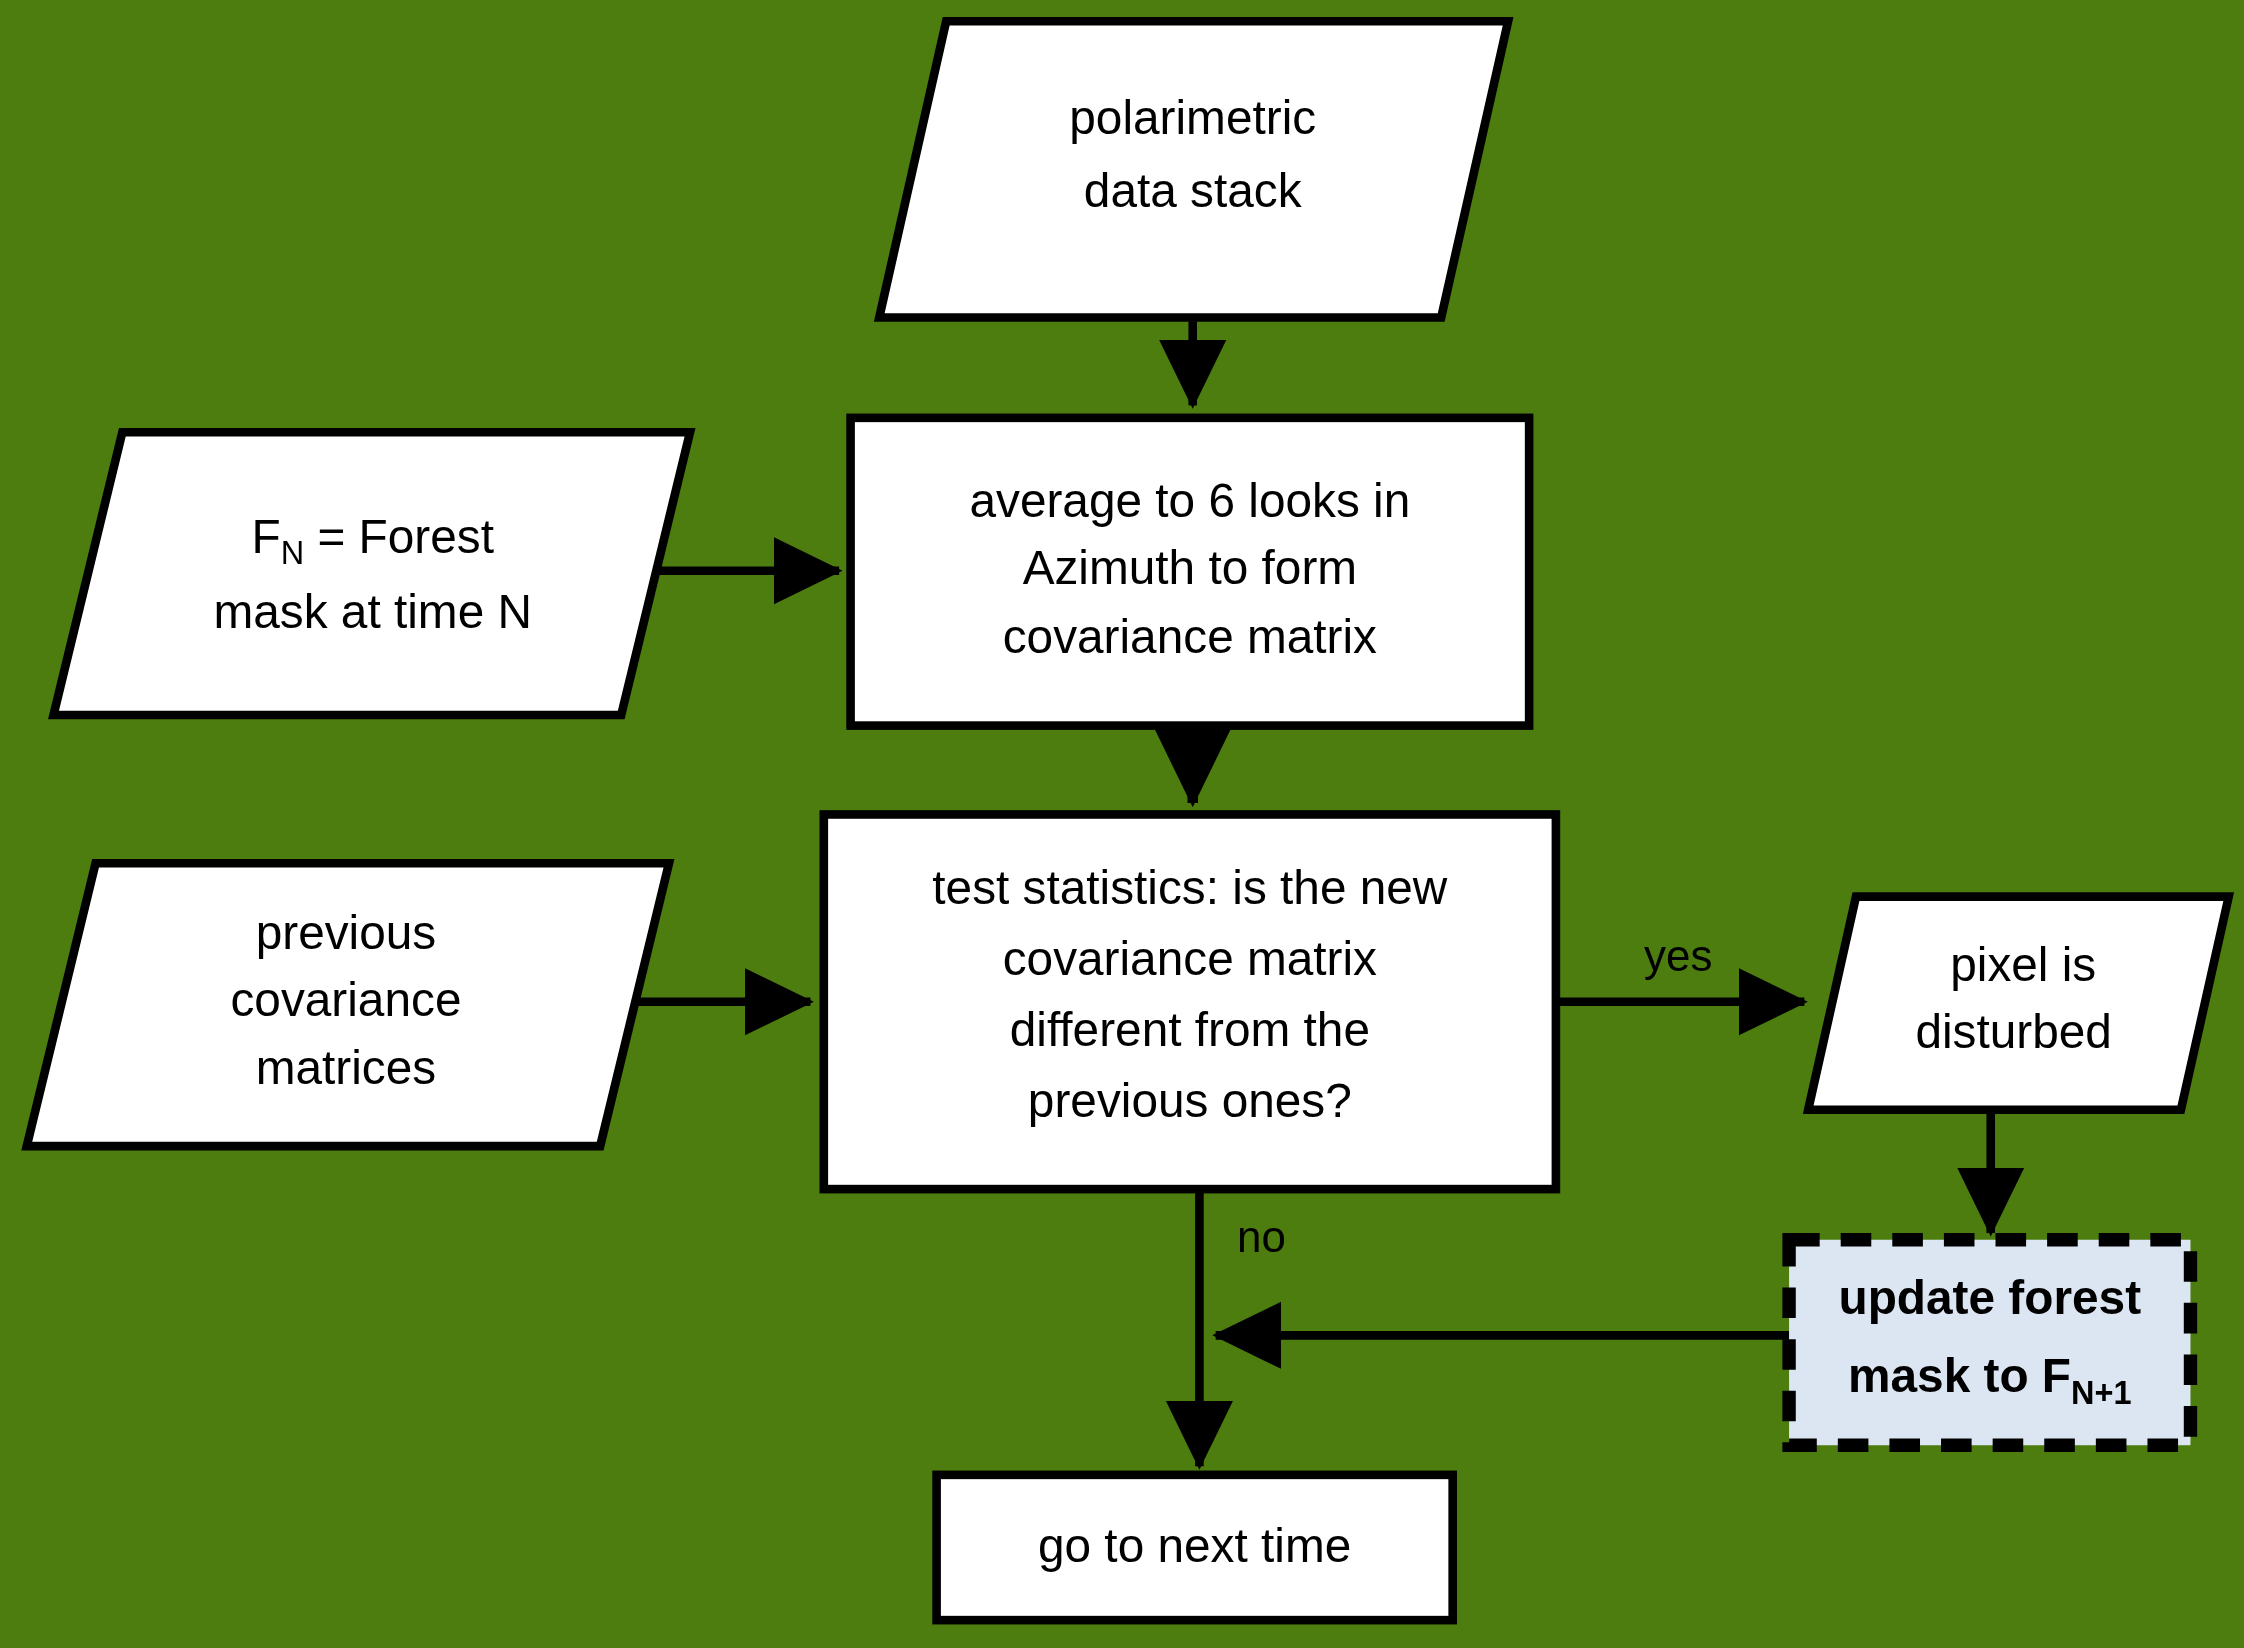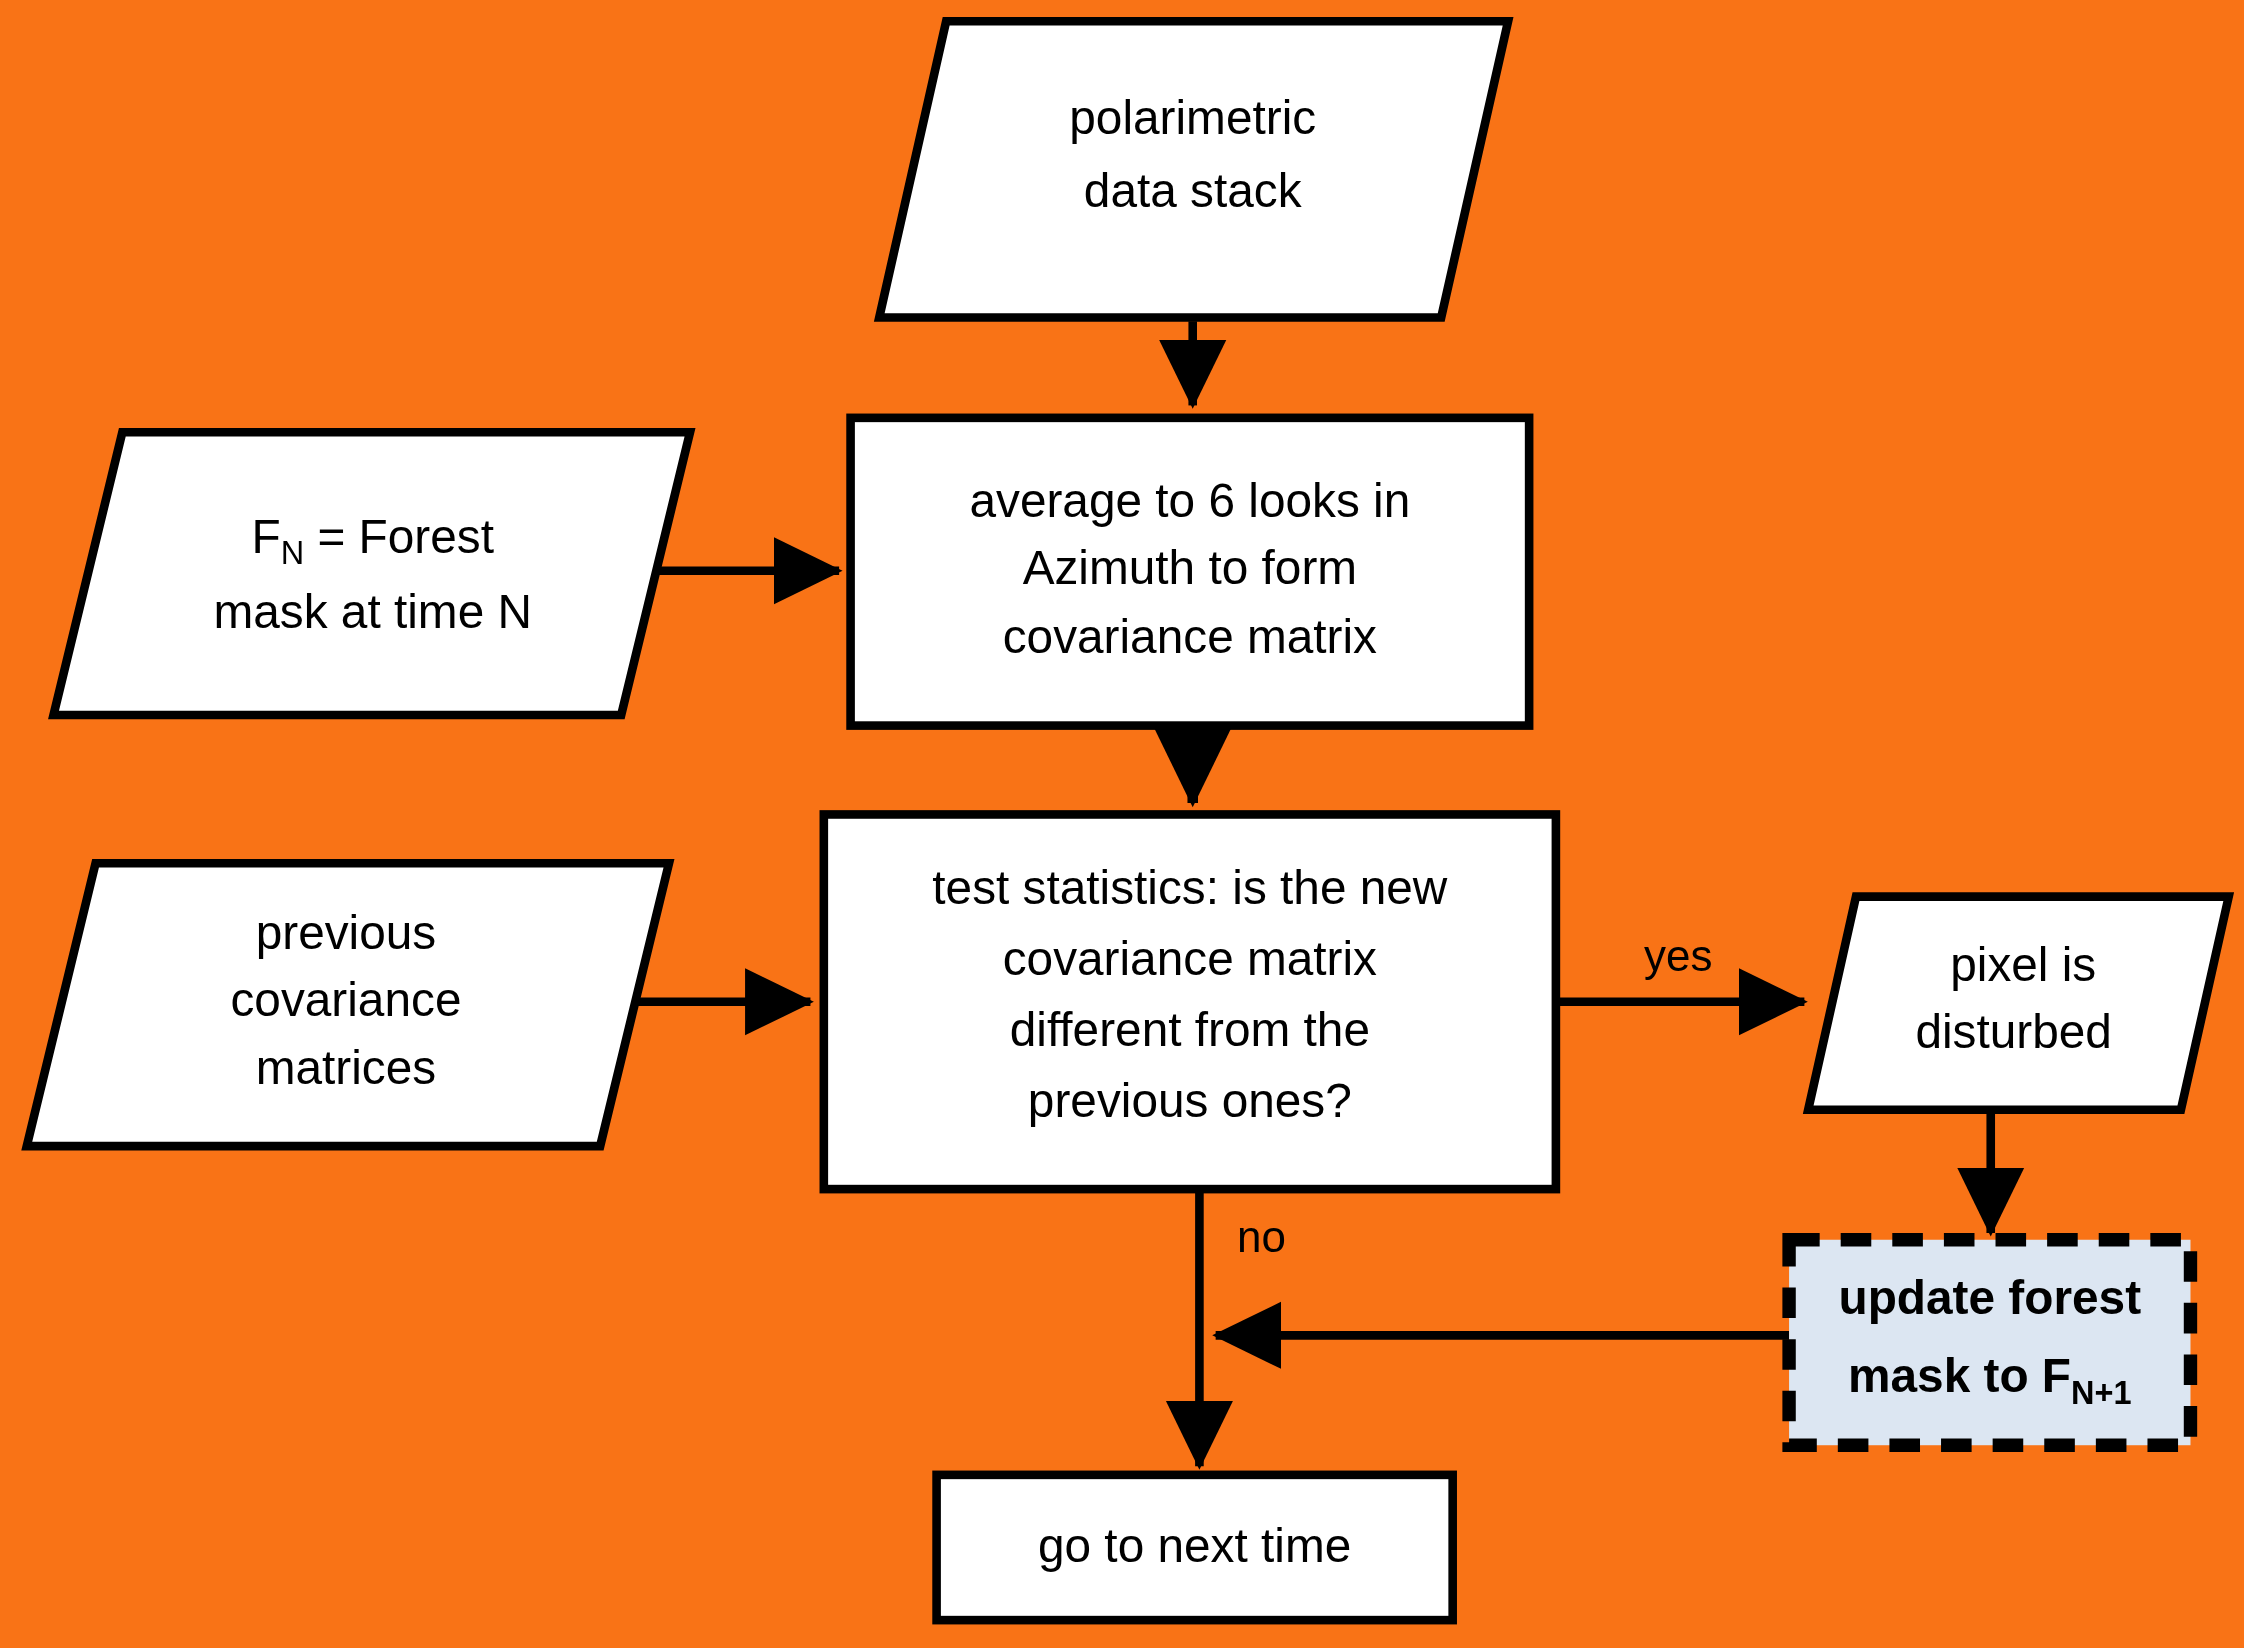--- a/index.html
+++ b/index.html
@@ -18,7 +18,7 @@
     position: relative;
     width: 2244px;
     height: 1649px;
-    background: #f97316;
+    background: #4d7c0f;
   }
   svg#flow-svg {
     position: absolute;

